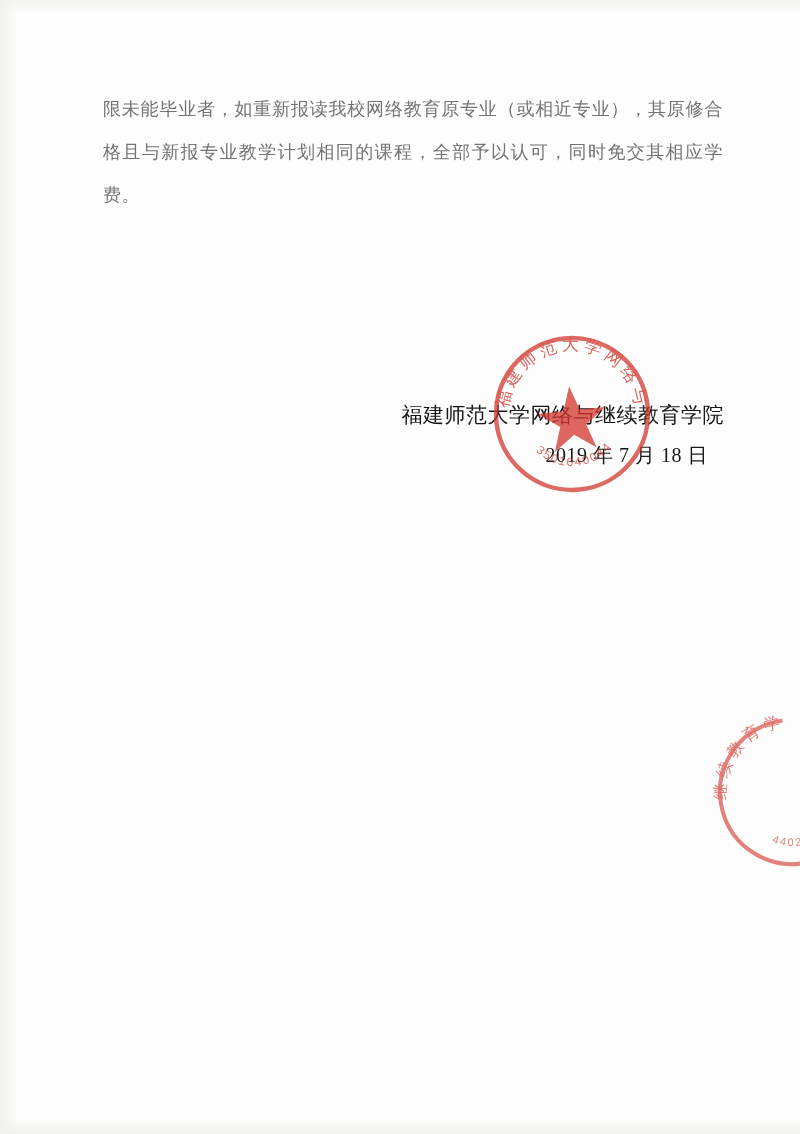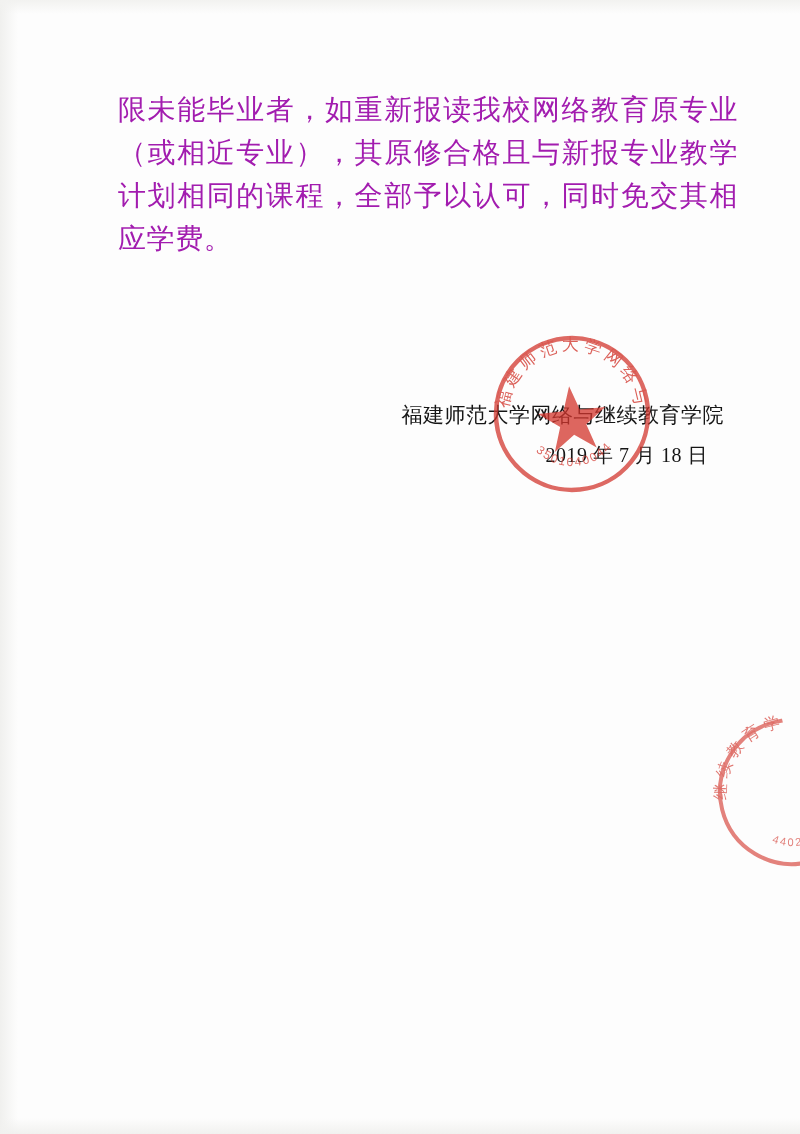--- a/index.html
+++ b/index.html
@@ -46,12 +46,12 @@
 
   .body-text {
     position: absolute;
-    left: 118px;
+    left: 103px;
     top: 88px;
     width: 620px;
-    font-size: 28px;
+    font-size: 18px;
     line-height: 43px;
-    color: #a21caf;
+    color: #737373;
     letter-spacing: 0.6px;
     text-align: justify;
   }

